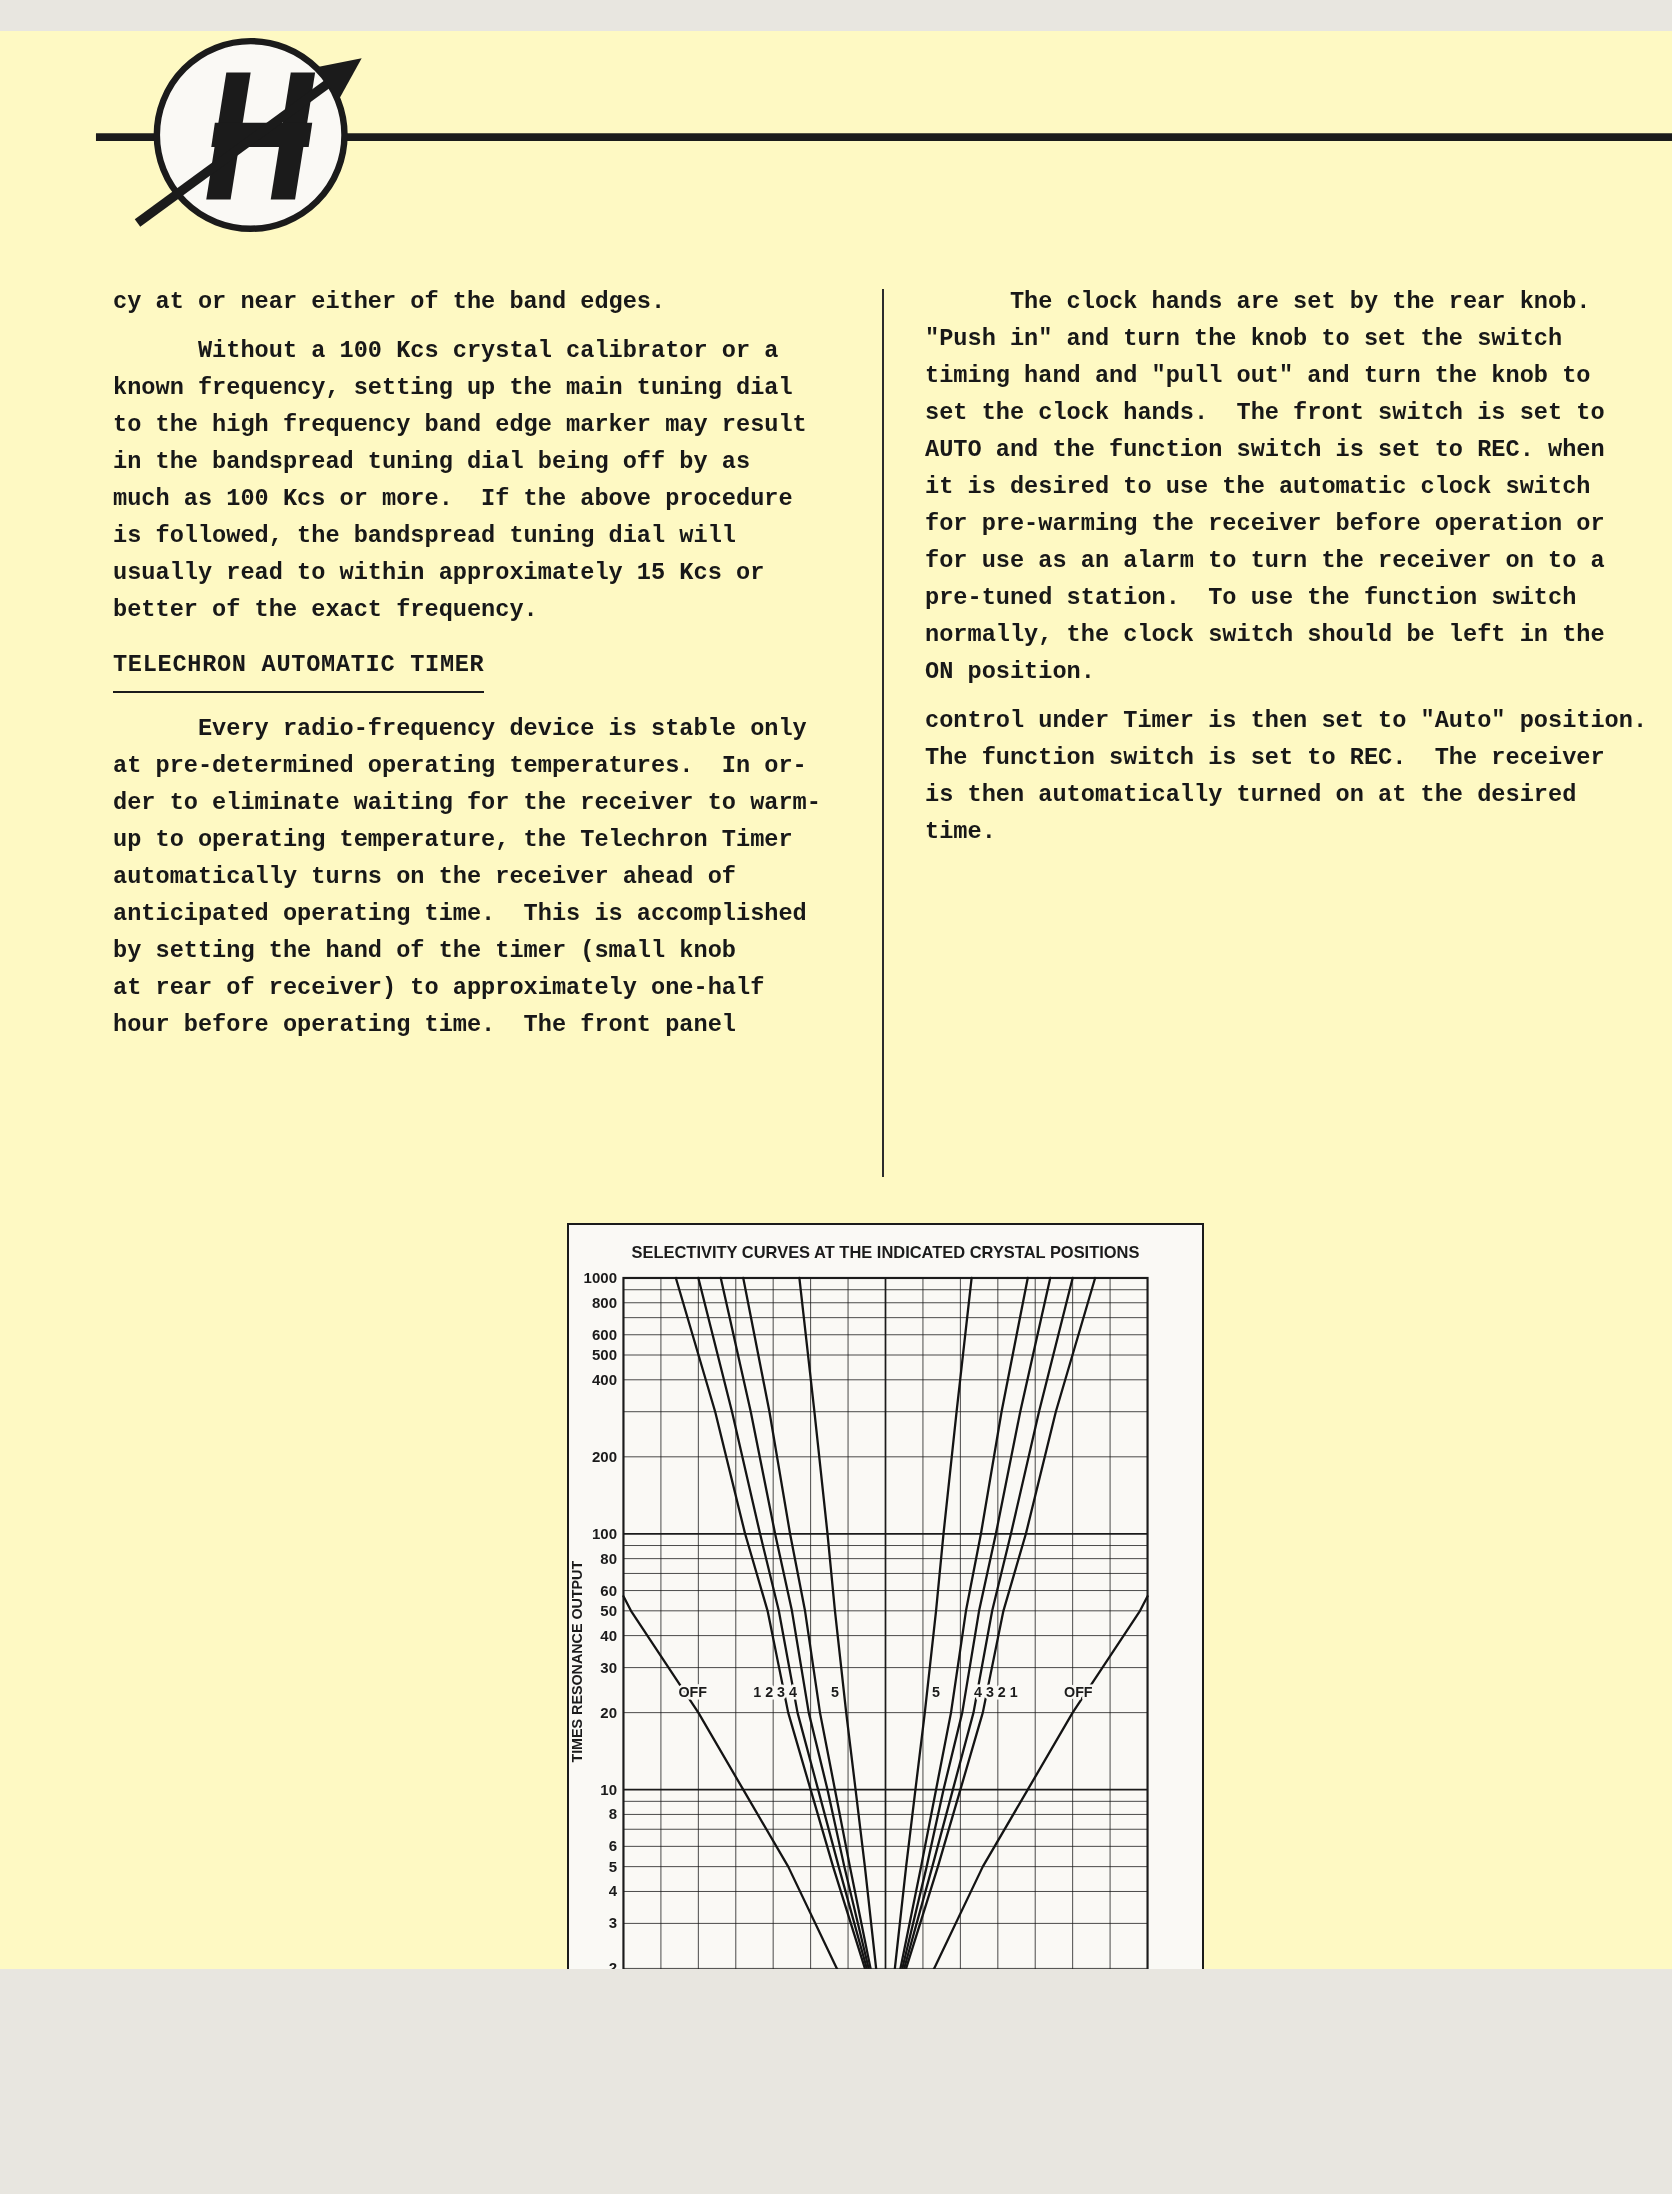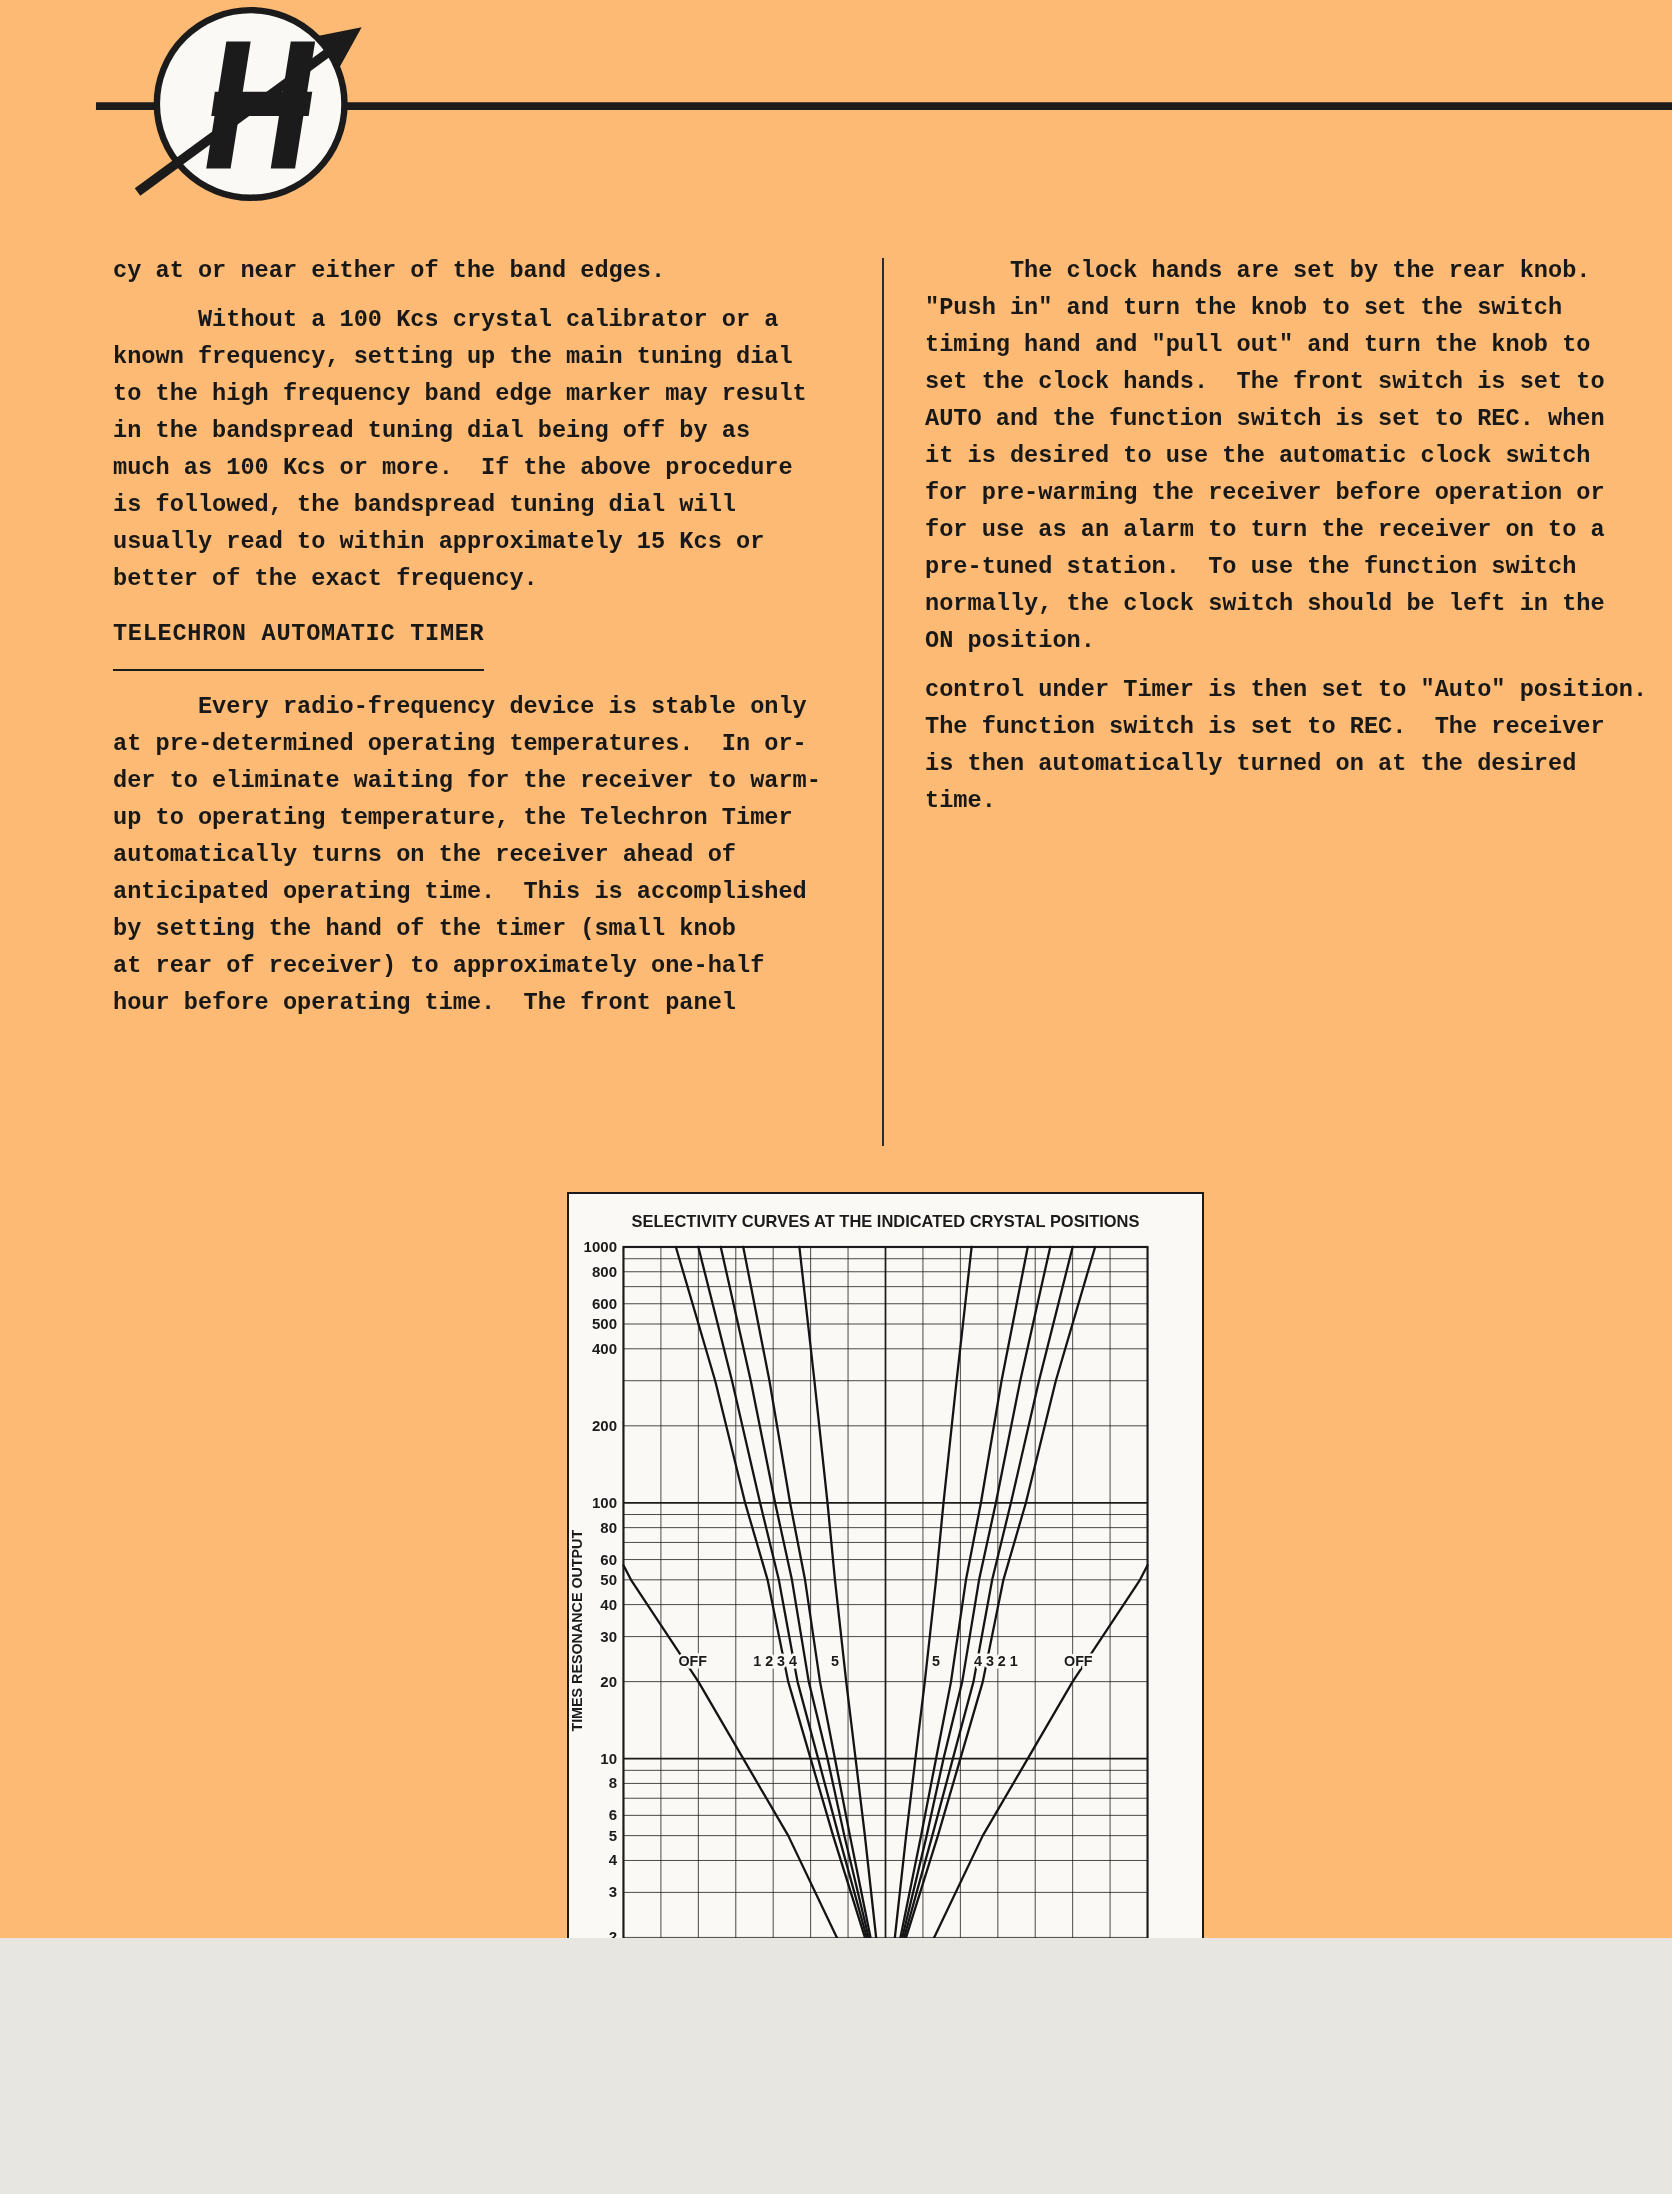--- a/index.html
+++ b/index.html
@@ -7,8 +7,8 @@
   body { width:1673px; }
   .page {
     position:relative; width:1673px; height:1938px;
-    background:#fdba74; overflow:hidden;
-    font-family:"Liberation Mono", monospace; color:#1b1b1b;
+    background:#fef9c3; overflow:hidden;
+    font-family:"Liberation Mono", monospace; color:#1b1b1b;margin-top:31px;
   }
   .header-art { position:absolute; left:0; top:0; width:1673px; height:215px; }
   .col {

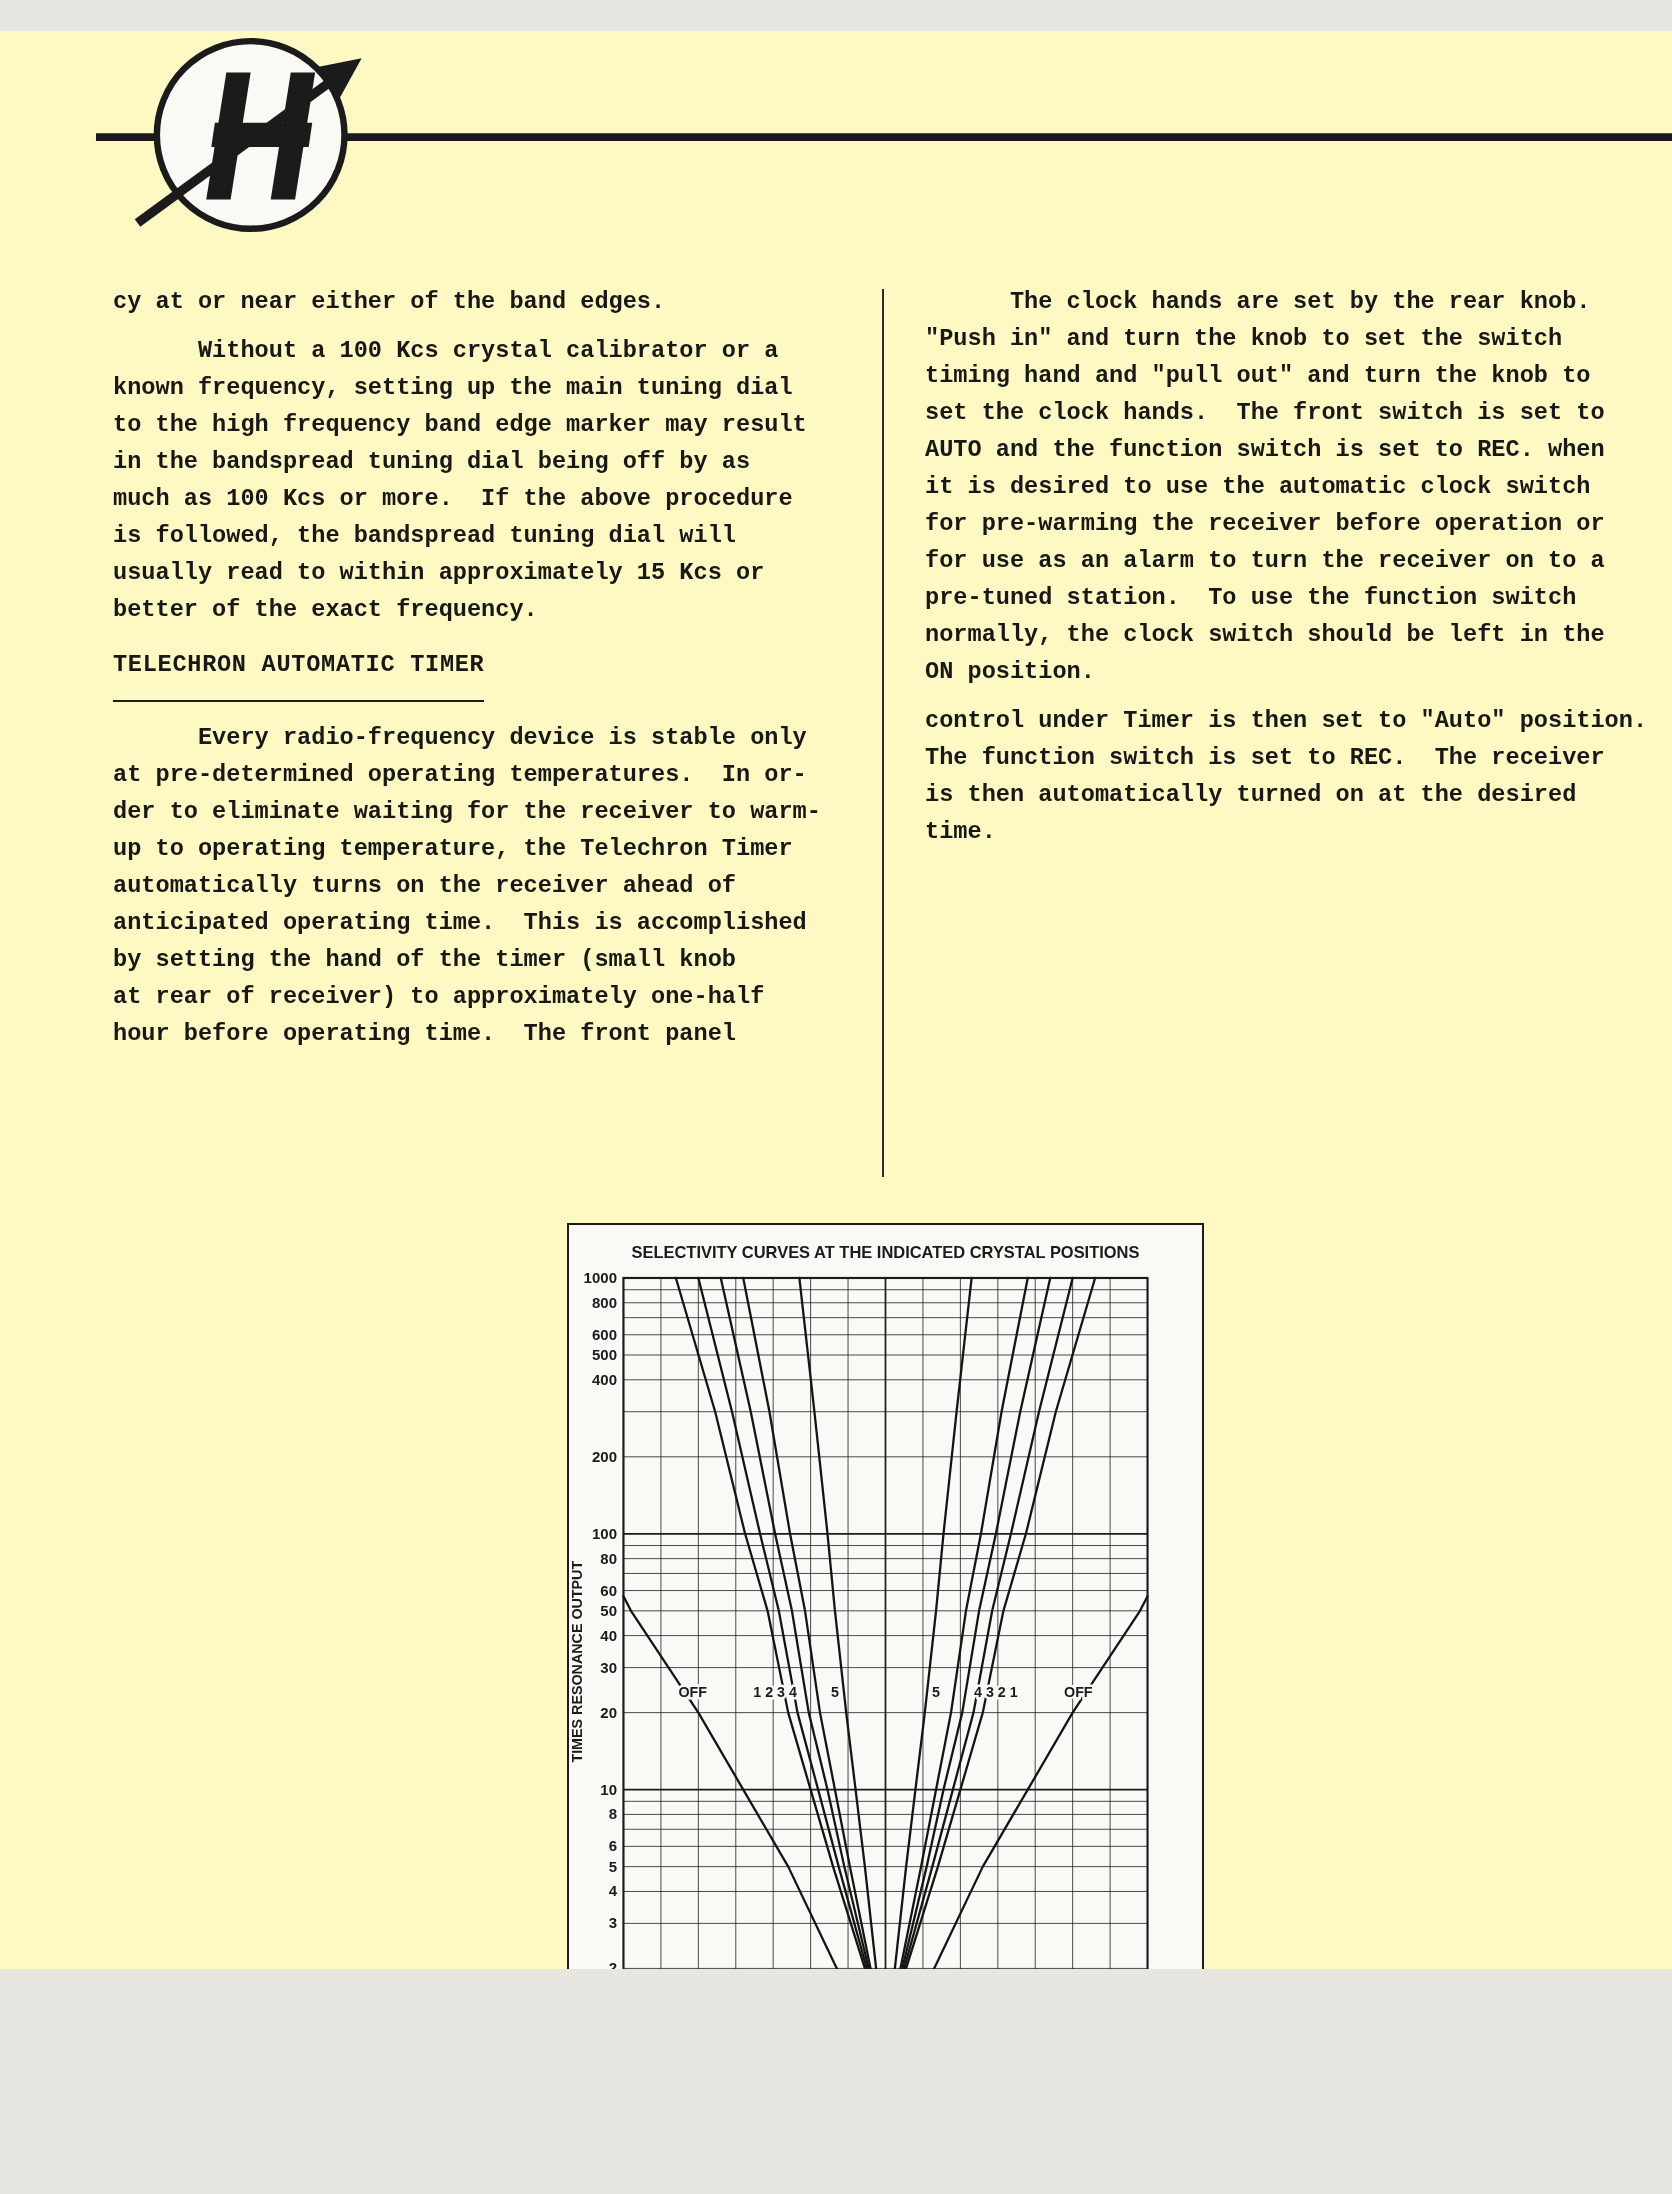--- a/index.html
+++ b/index.html
@@ -22,7 +22,7 @@
   .heading-wrap { margin:18.6px 0 17px 0; }
   .heading {
     display:inline-block; font:700 23.6px/29px "Liberation Mono", monospace;
-    border-bottom:2.1px solid #1b1b1b; padding-bottom:21px; letter-spacing:0.7px;
+    border-bottom:2.1px solid #1b1b1b; padding-bottom:12px; letter-spacing:0.7px;
   }
   .column-divider {
     position:absolute; left:882px; top:258px; width:2.1px; height:888px;

